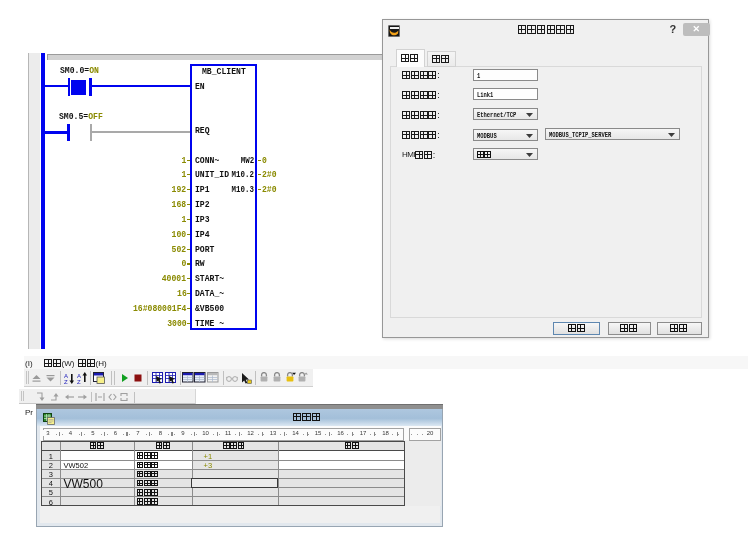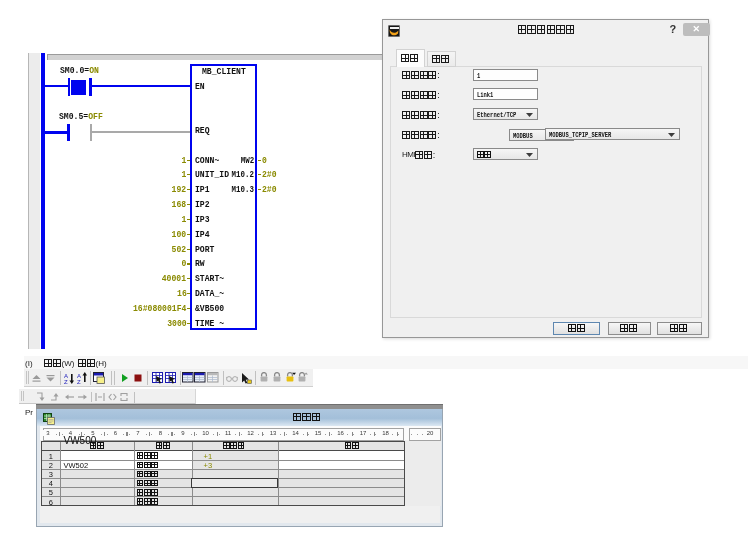--- a/index.html
+++ b/index.html
@@ -160,7 +160,7 @@
       <path d="M0 0 L7 0 L3.5 4 Z" fill="#3c3c3c"></path>
     </svg>
   </div>
-<div class="a" style="left:473px;top:129px;width:64.5px;height:12px;background:linear-gradient(#f6f6f6,#e7e7e7);border:1px solid #8a8a8a;box-sizing:border-box;z-index:4;margin-left:36px;">
+<div class="a" style="left:473px;top:129px;width:64.5px;height:12px;background:linear-gradient(#f6f6f6,#e7e7e7);border:1px solid #8a8a8a;box-sizing:border-box;z-index:4;">
     <div class="mono" style="position:absolute;left:3px;top:2.2px;">MODBUS</div>
     <svg width="7" height="4" style="position:absolute;right:4px;top:4px;" viewBox="0 0 7 4">
       <path d="M0 0 L7 0 L3.5 4 Z" fill="#3c3c3c"></path>

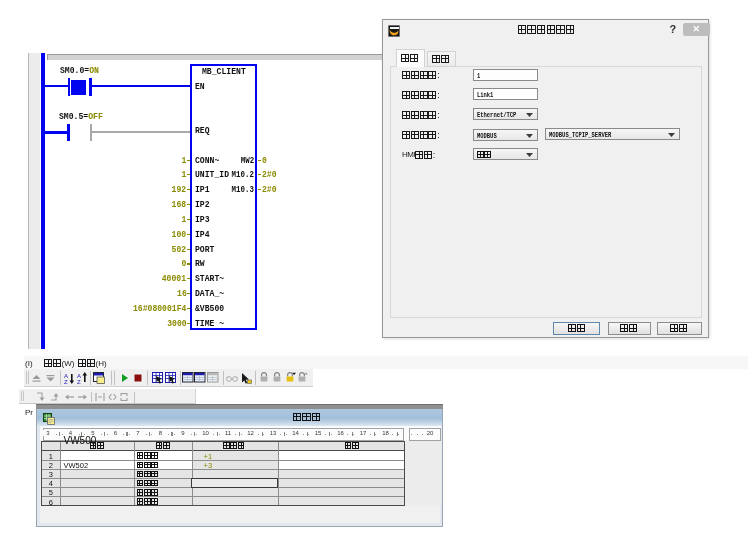--- a/index.html
+++ b/index.html
@@ -402,7 +402,7 @@
 <div class="a" style="left:42.4px;top:479.3px;width:17px;text-align:center;font-size:7.5px;color:#111;">4</div>
 <div class="a" style="left:42.4px;top:488.4px;width:17px;text-align:center;font-size:7.5px;color:#111;">5</div>
 <div class="a" style="left:42.4px;top:497.5px;width:17px;text-align:center;font-size:7.5px;color:#111;">6</div>
-<div class="a" style="left:63.5px;top:435px;font-size:10px;color:#111;">VW500</div>
+<div class="a" style="left:63.5px;top:477px;font-size:12px;color:#111;">VW500</div>
 <div class="a" style="left:63.5px;top:461.3px;font-size:7.5px;color:#111;">VW502</div>
 <div class="a fx" style="left:136.5px;top:452.4px;color:#111;">
     <i class="z z7"></i>

